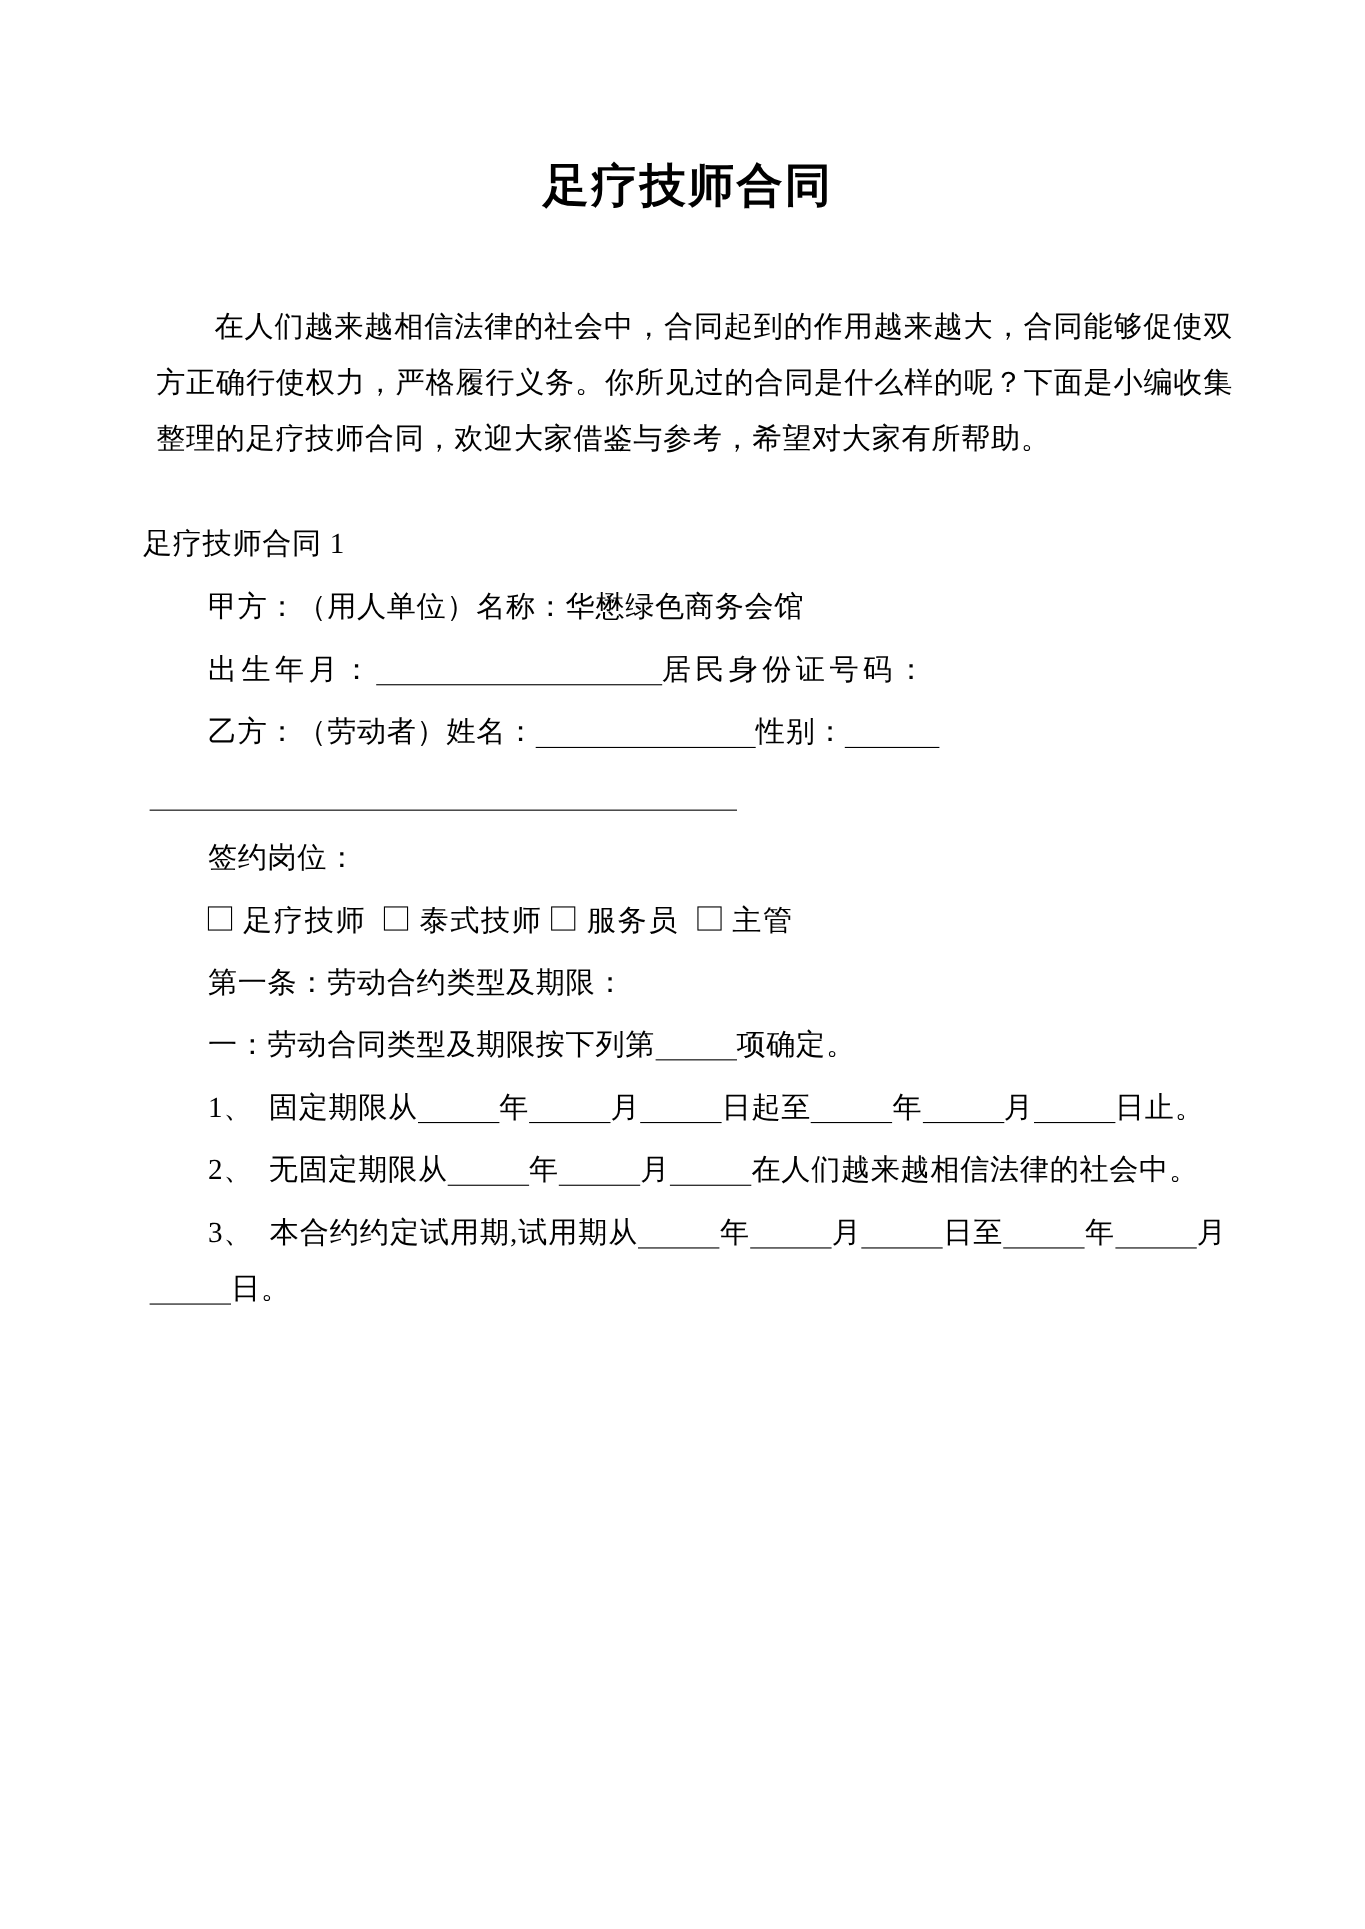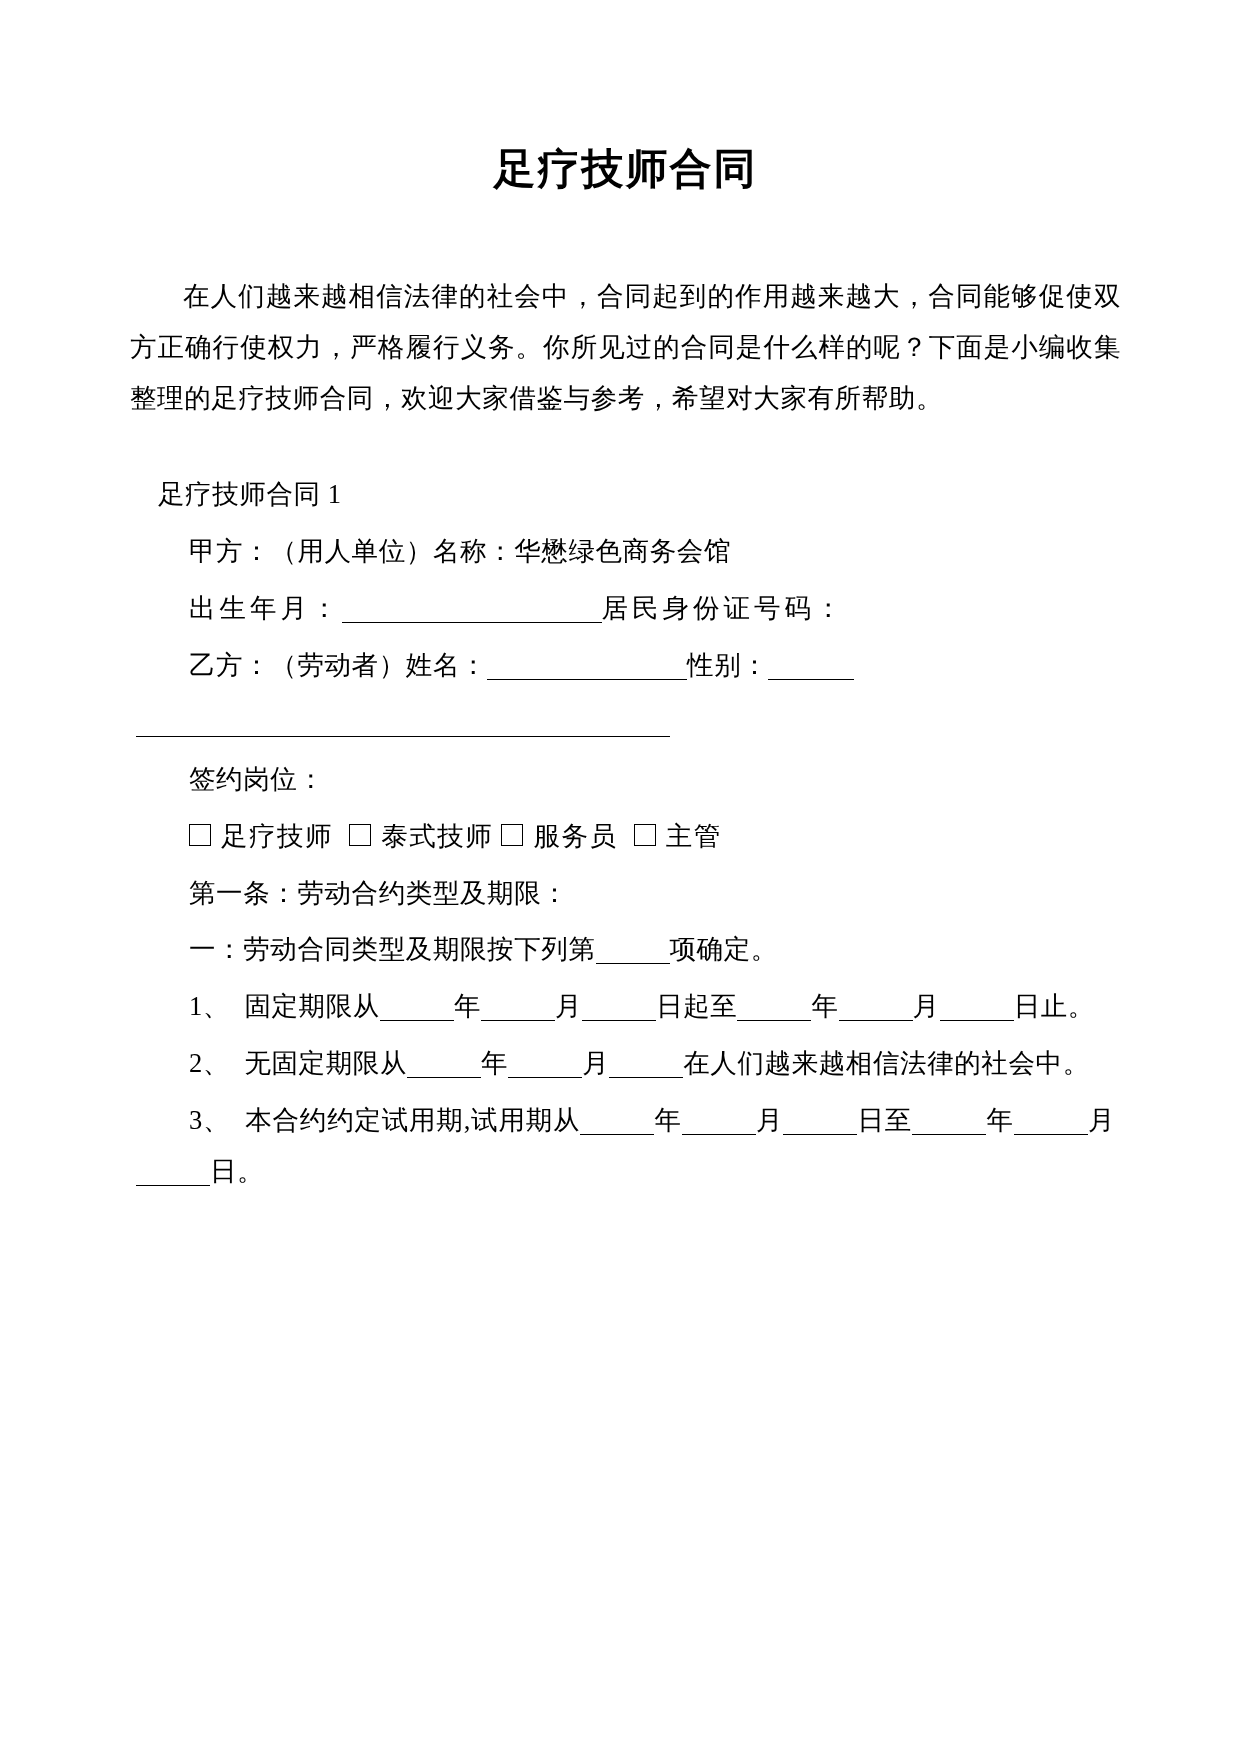--- a/index.html
+++ b/index.html
@@ -37,6 +37,7 @@
     text-align: justify;
     text-justify: inter-ideograph;
     letter-spacing: 0.6px;
+    margin-left: 12px;
   }
   .intro p {
     margin: 0;

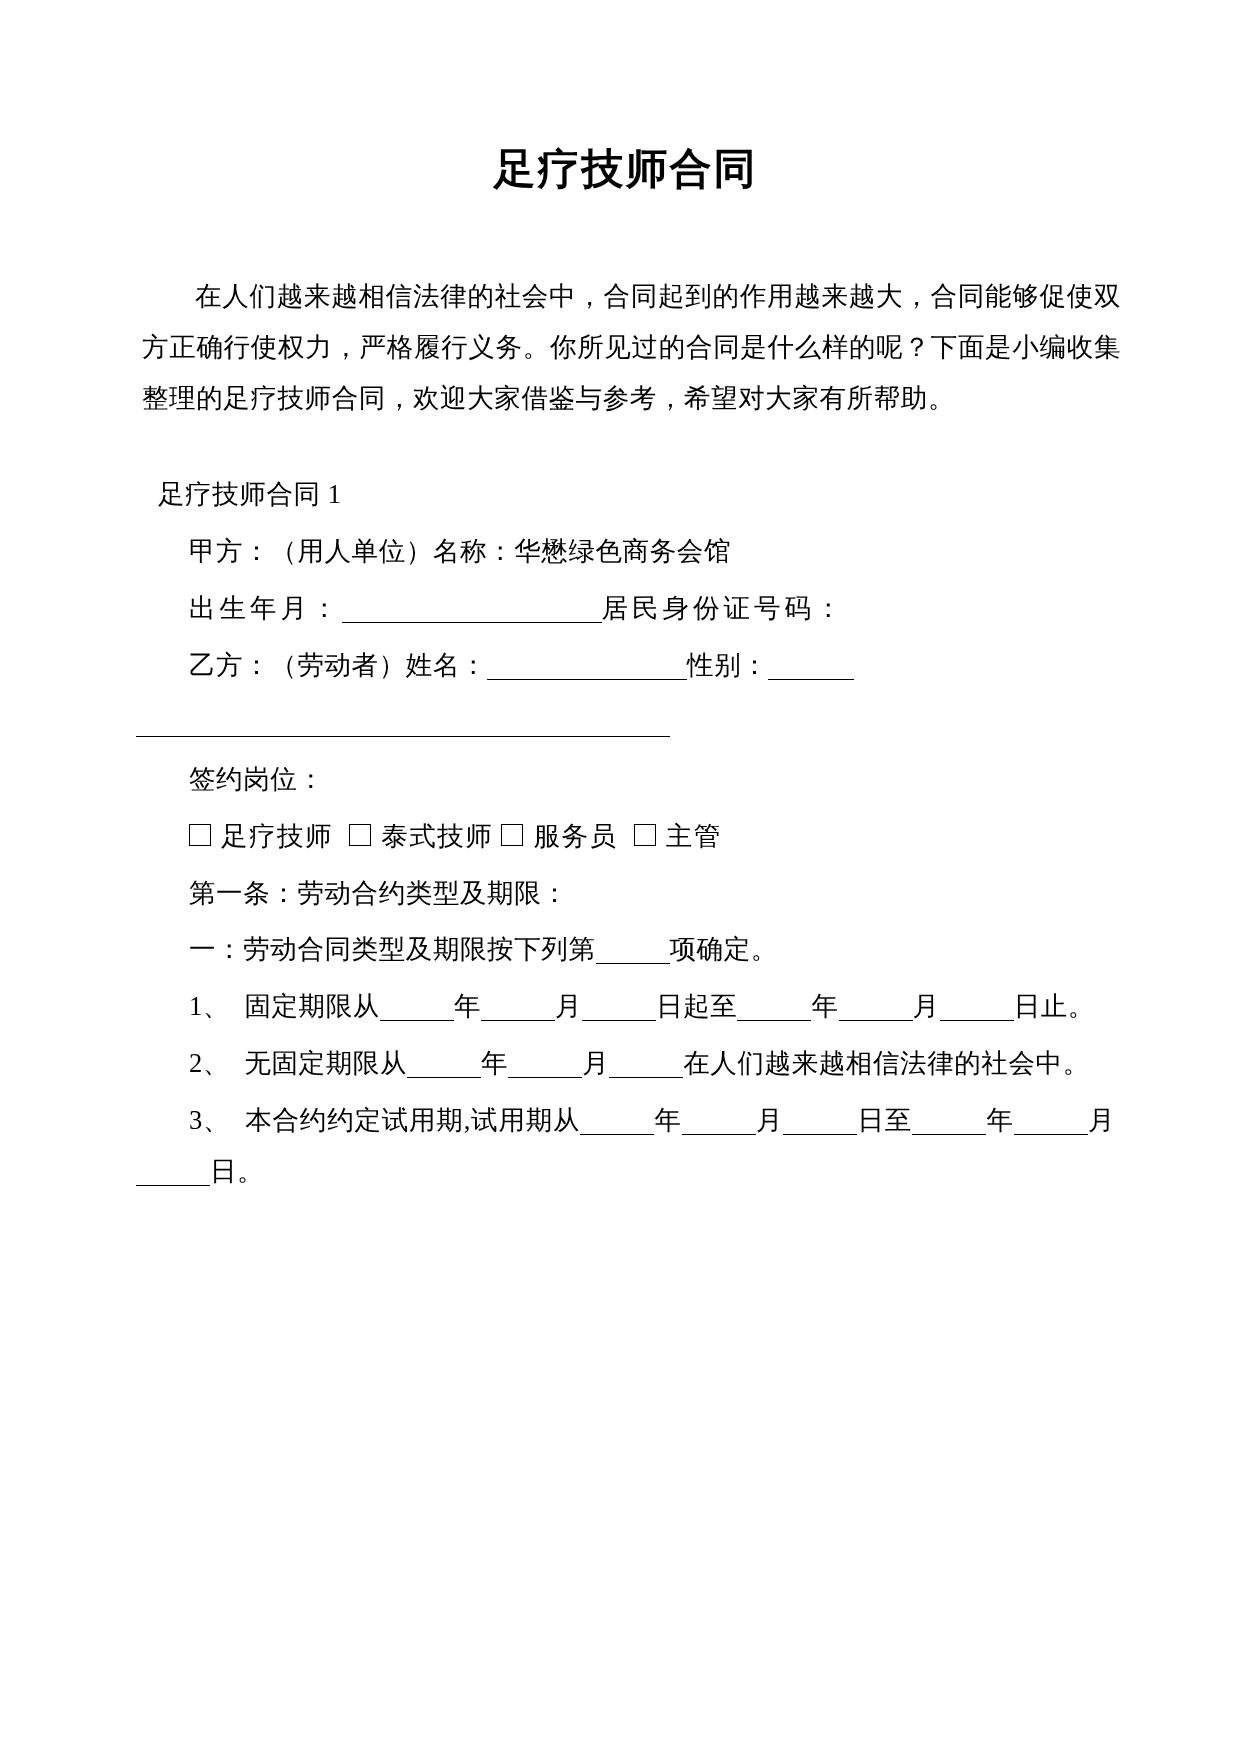--- a/index.html
+++ b/index.html
@@ -48,7 +48,6 @@
     font-size: 26.5px;
     line-height: 1.92;
     letter-spacing: 0.6px;
-    margin-left: 28px;
   }
   .body-block {
     font-size: 26.5px;

